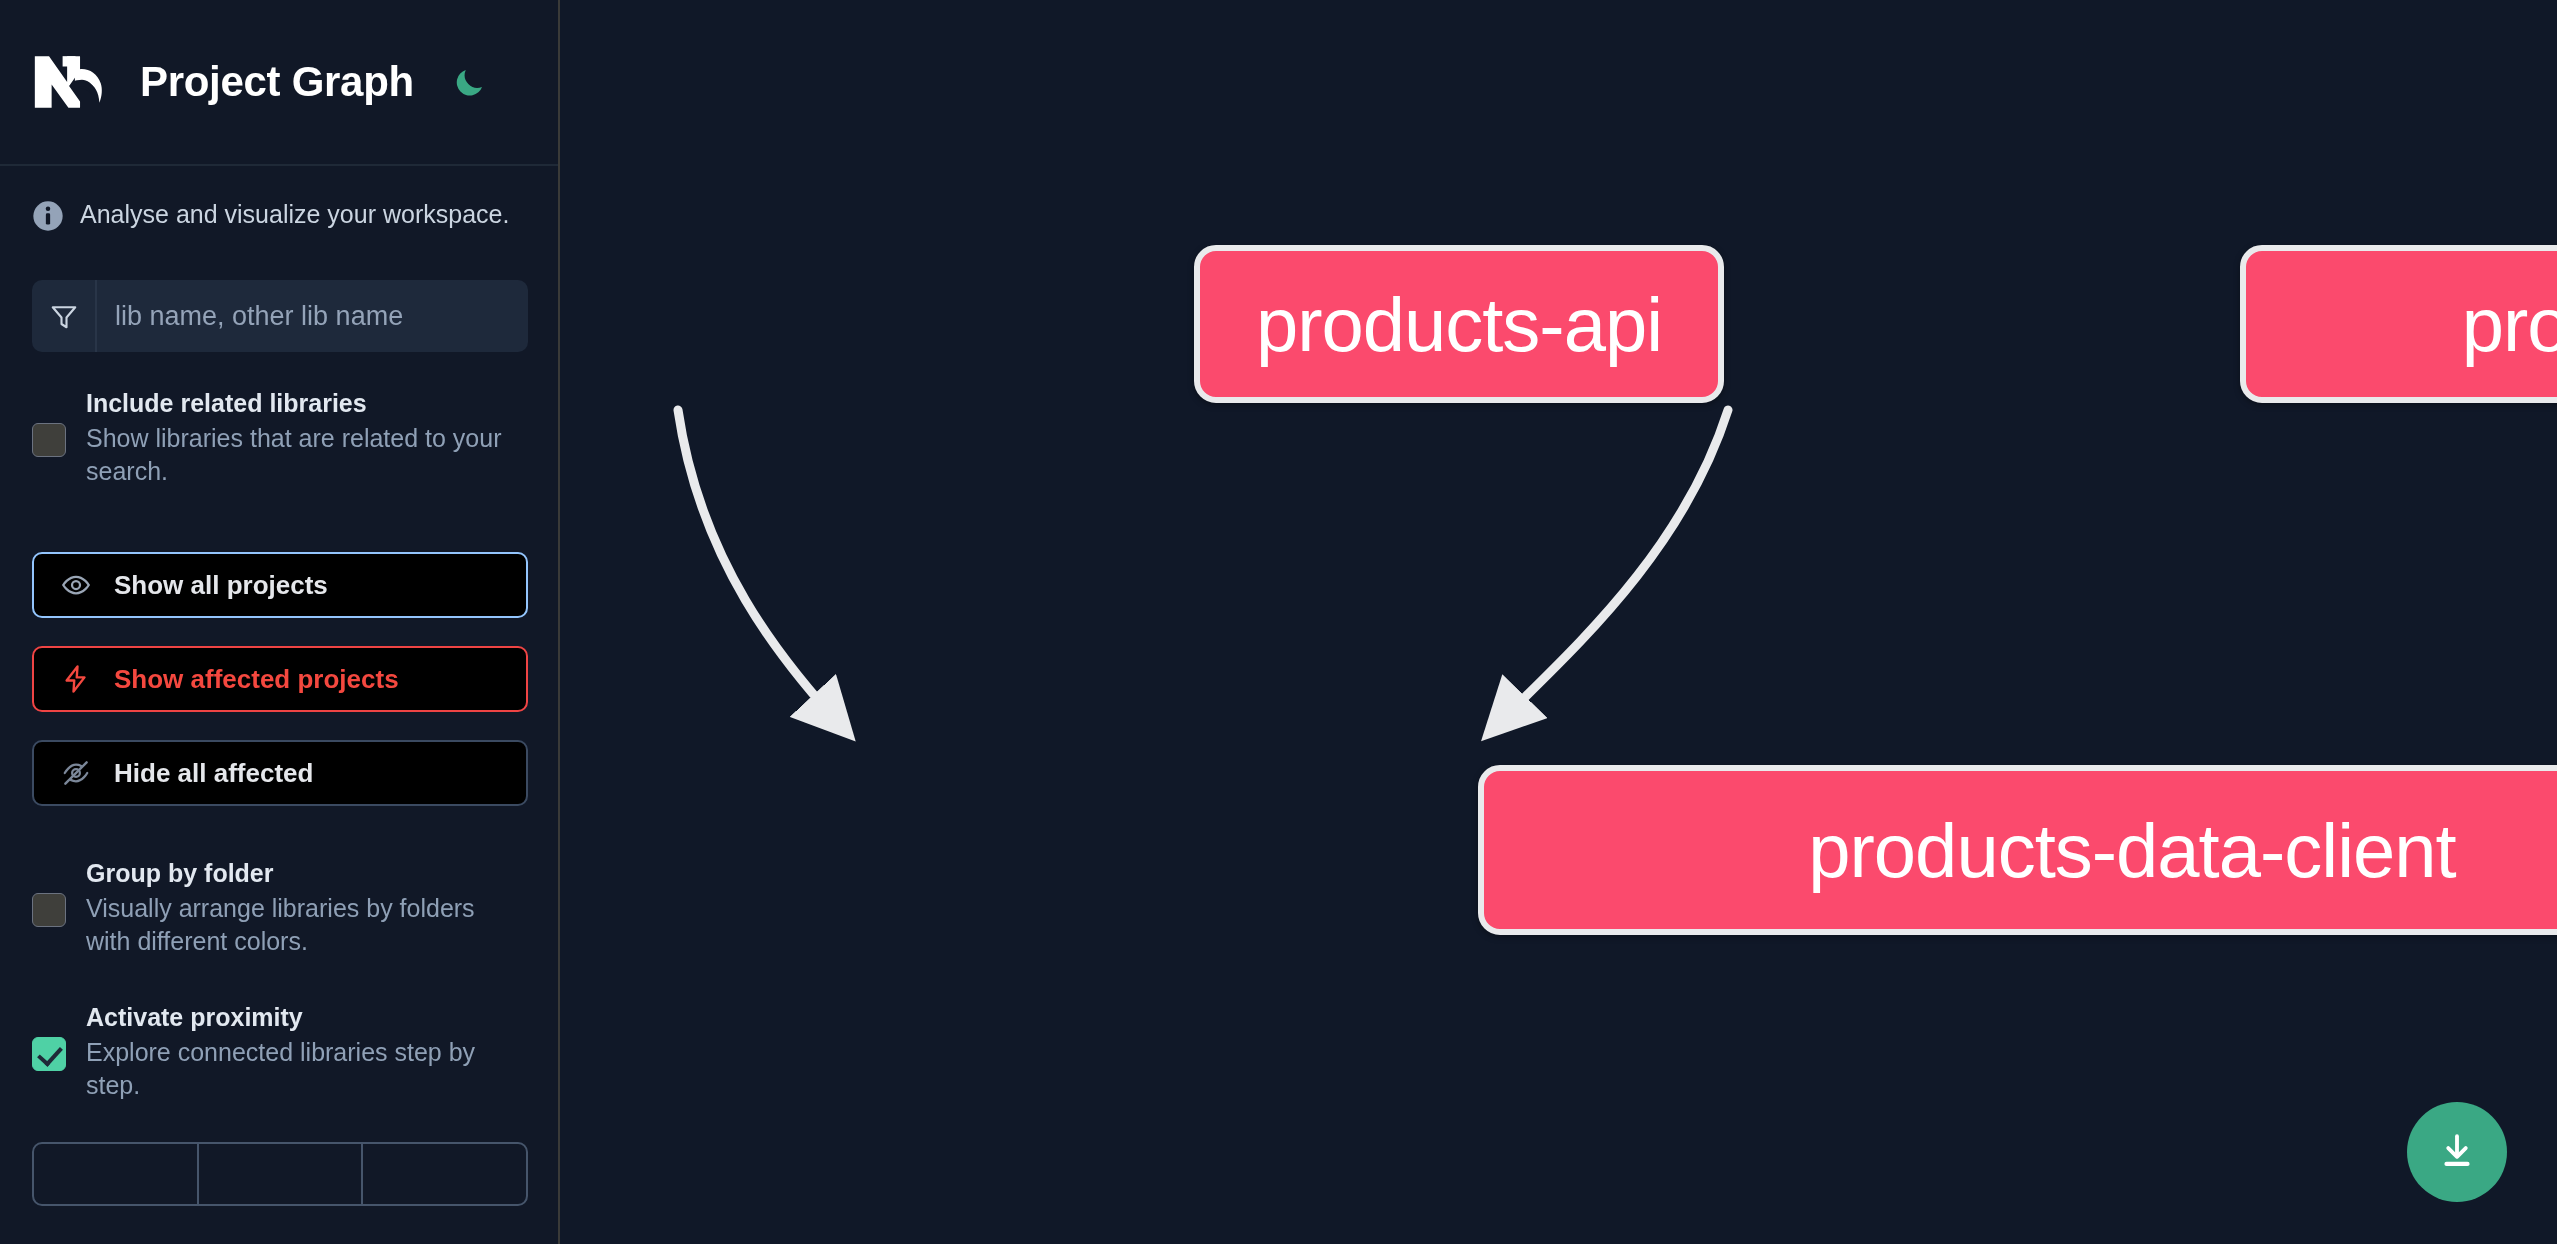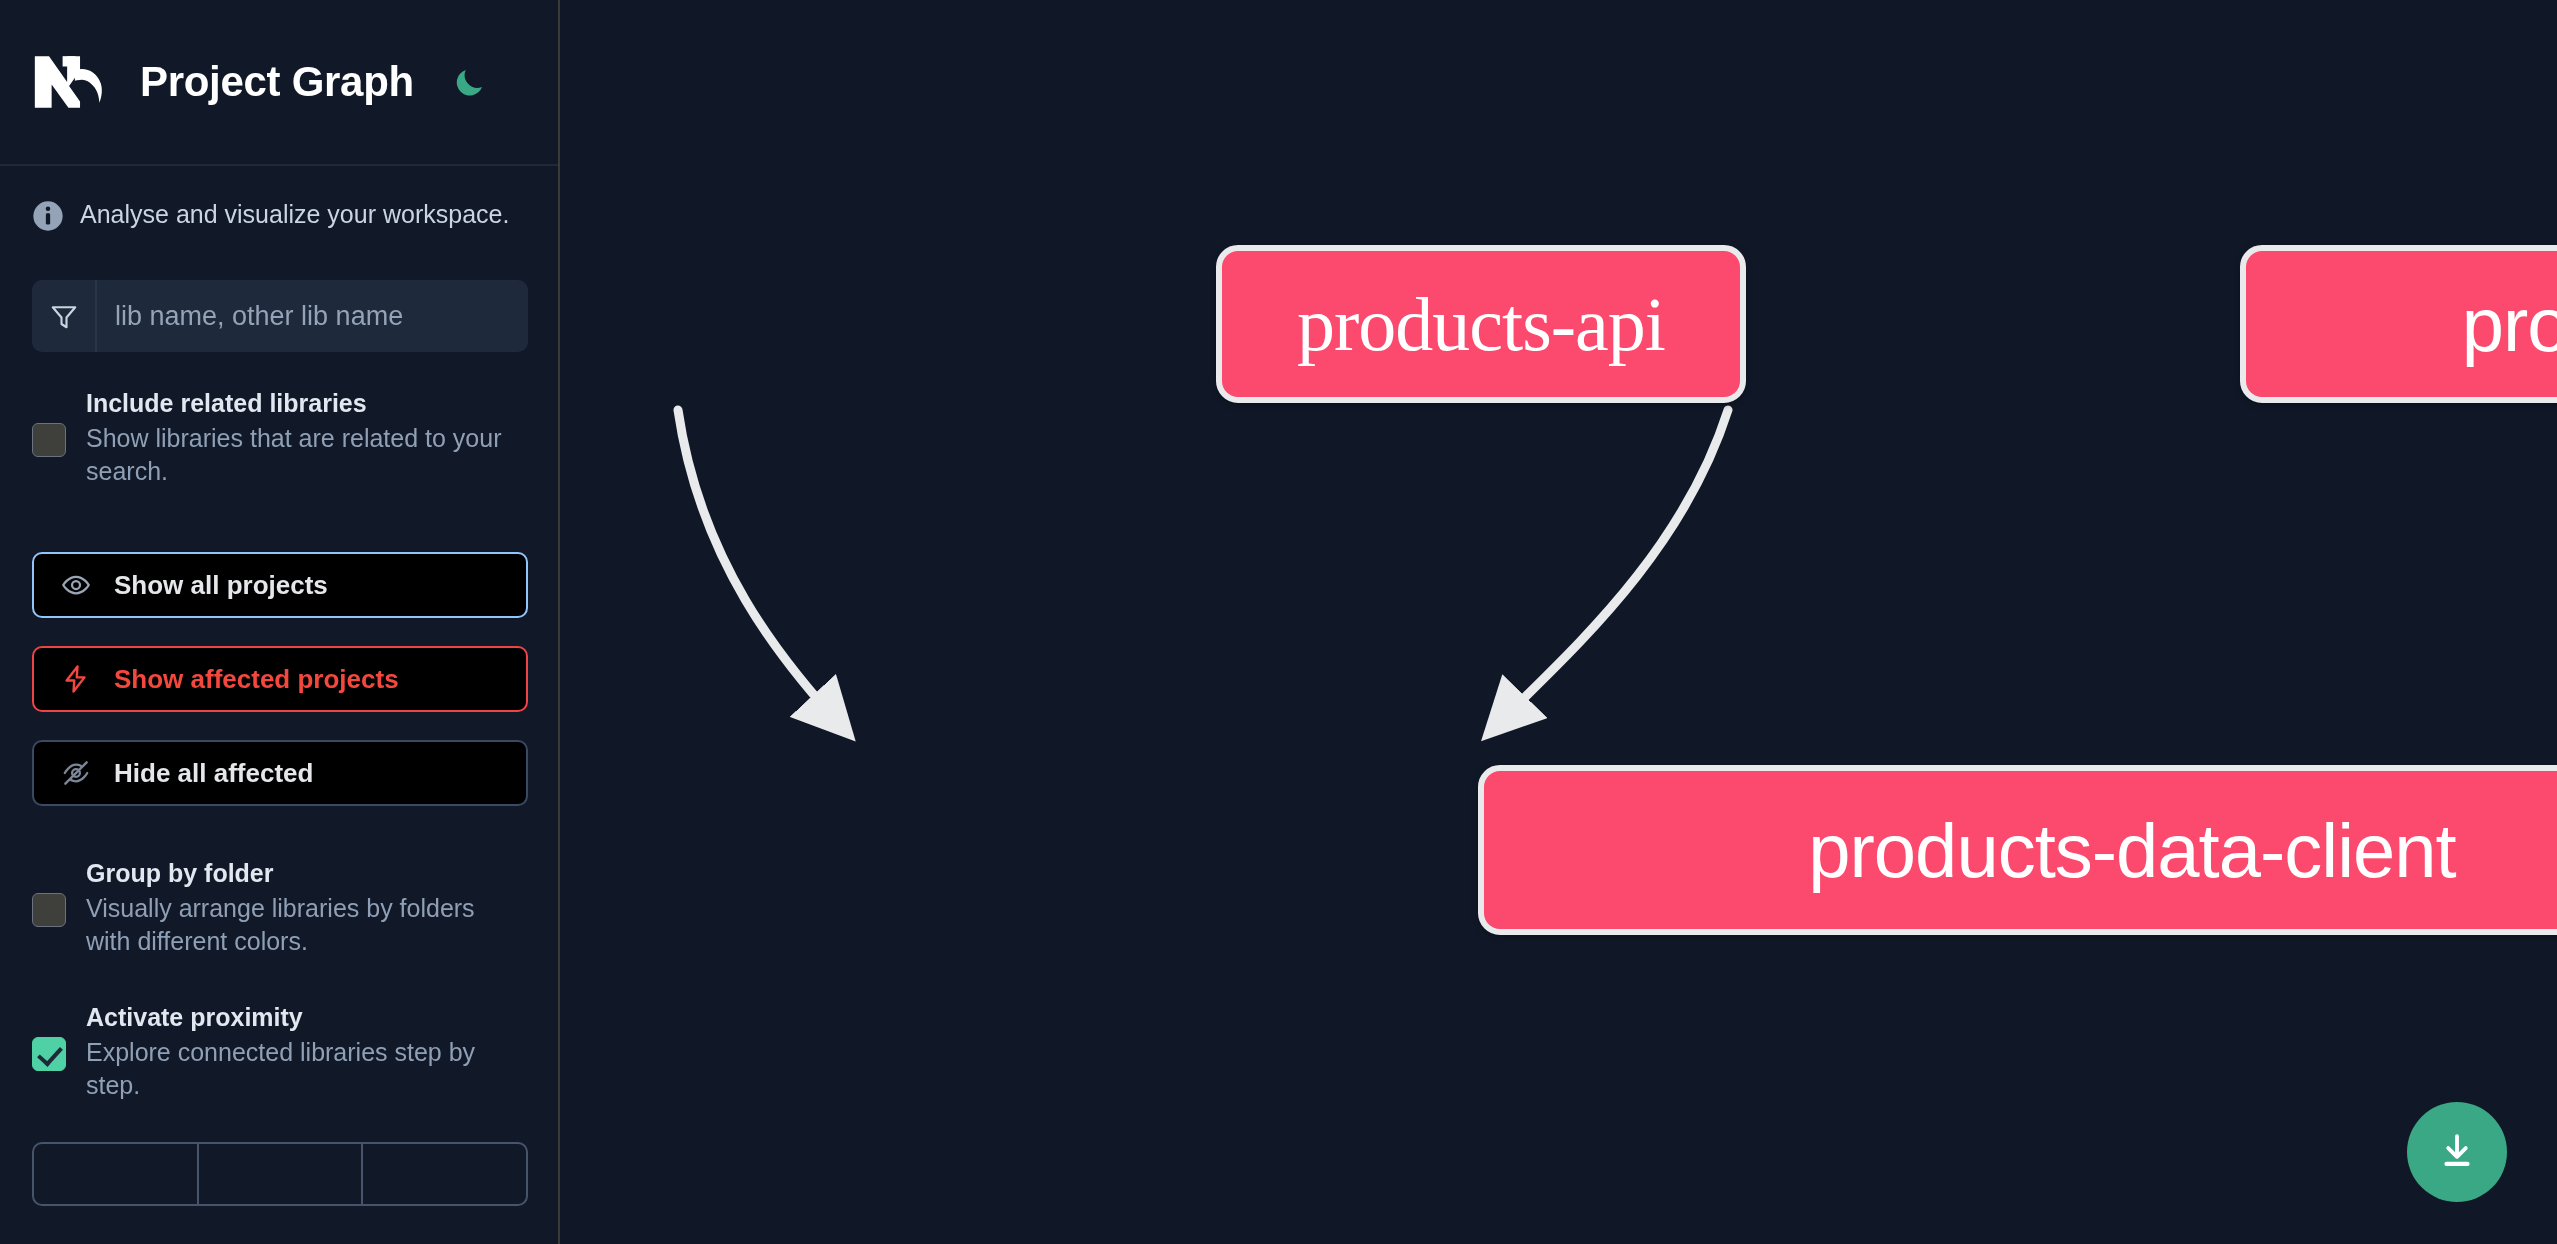--- a/index.html
+++ b/index.html
@@ -155,7 +155,7 @@
     cursor: pointer;
     box-shadow: 0 2px 6px rgba(0,0,0,0.35);
   }
-  #node-products-api       { left: 656px;  top: 245px; width: 530px; height: 158px; font-size: 76px; font-family: Liberation Serif, serif; }
+  #node-products-api       { left: 634px;  top: 245px; width: 530px; height: 158px; font-size: 76px; }
   #node-products-cli       { left: 1680px; top: 245px; width: 820px; height: 158px; font-size: 76px; }
   #node-products-data-client { left: 918px; top: 765px; width: 1308px; height: 170px; font-size: 76px; }
 

